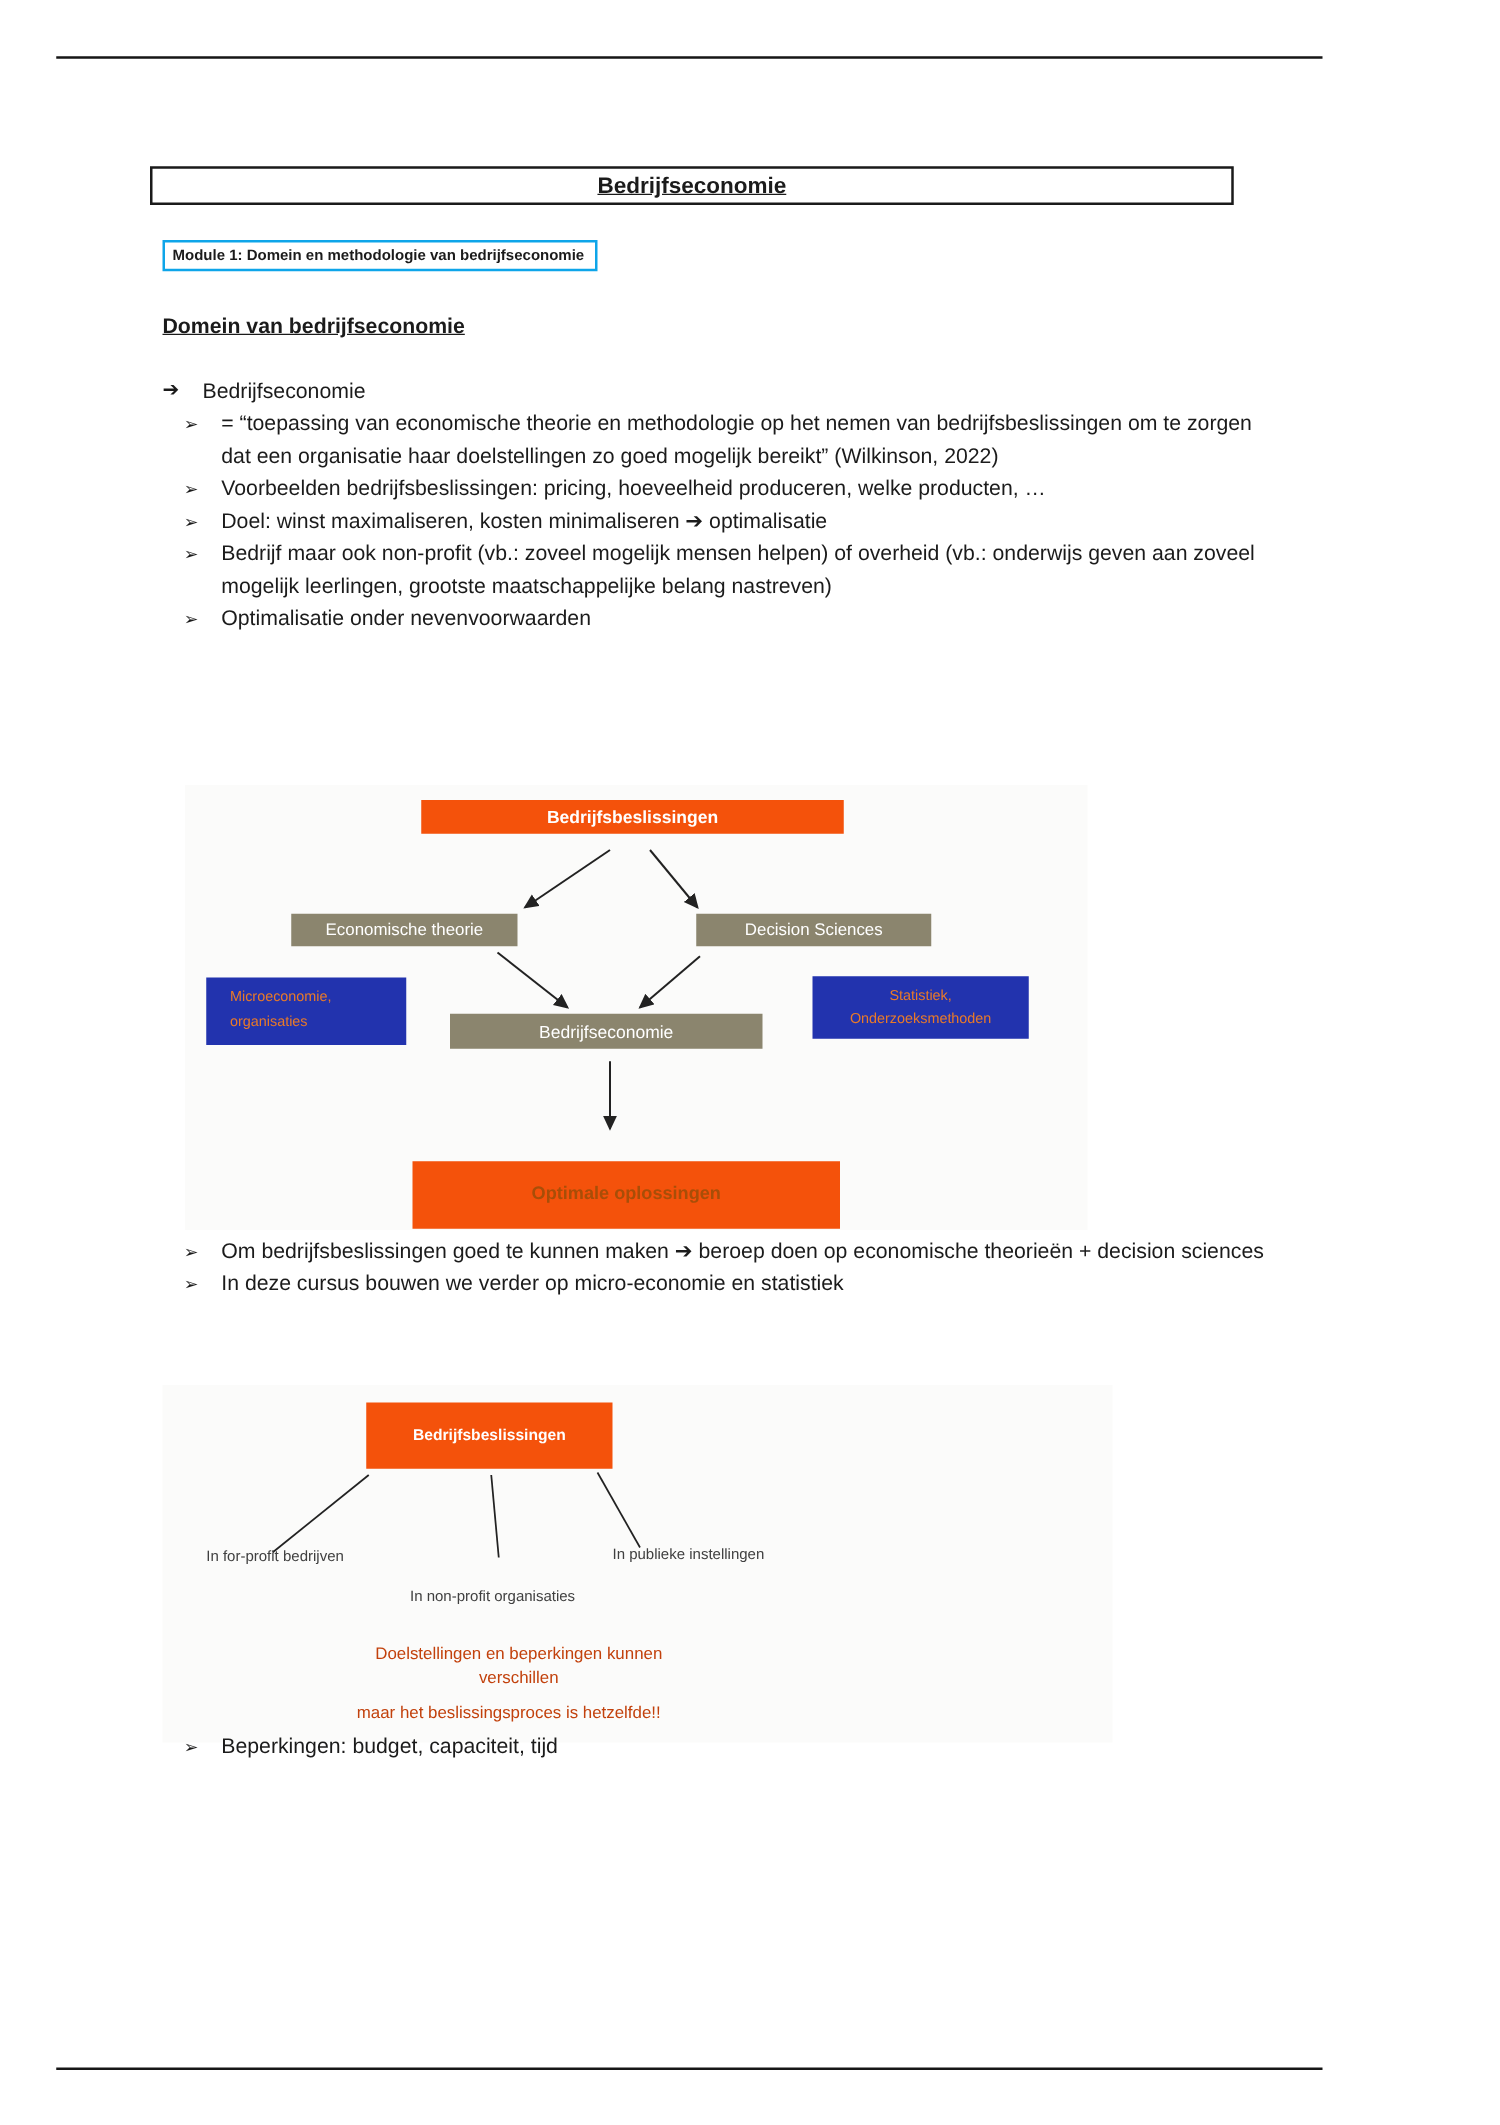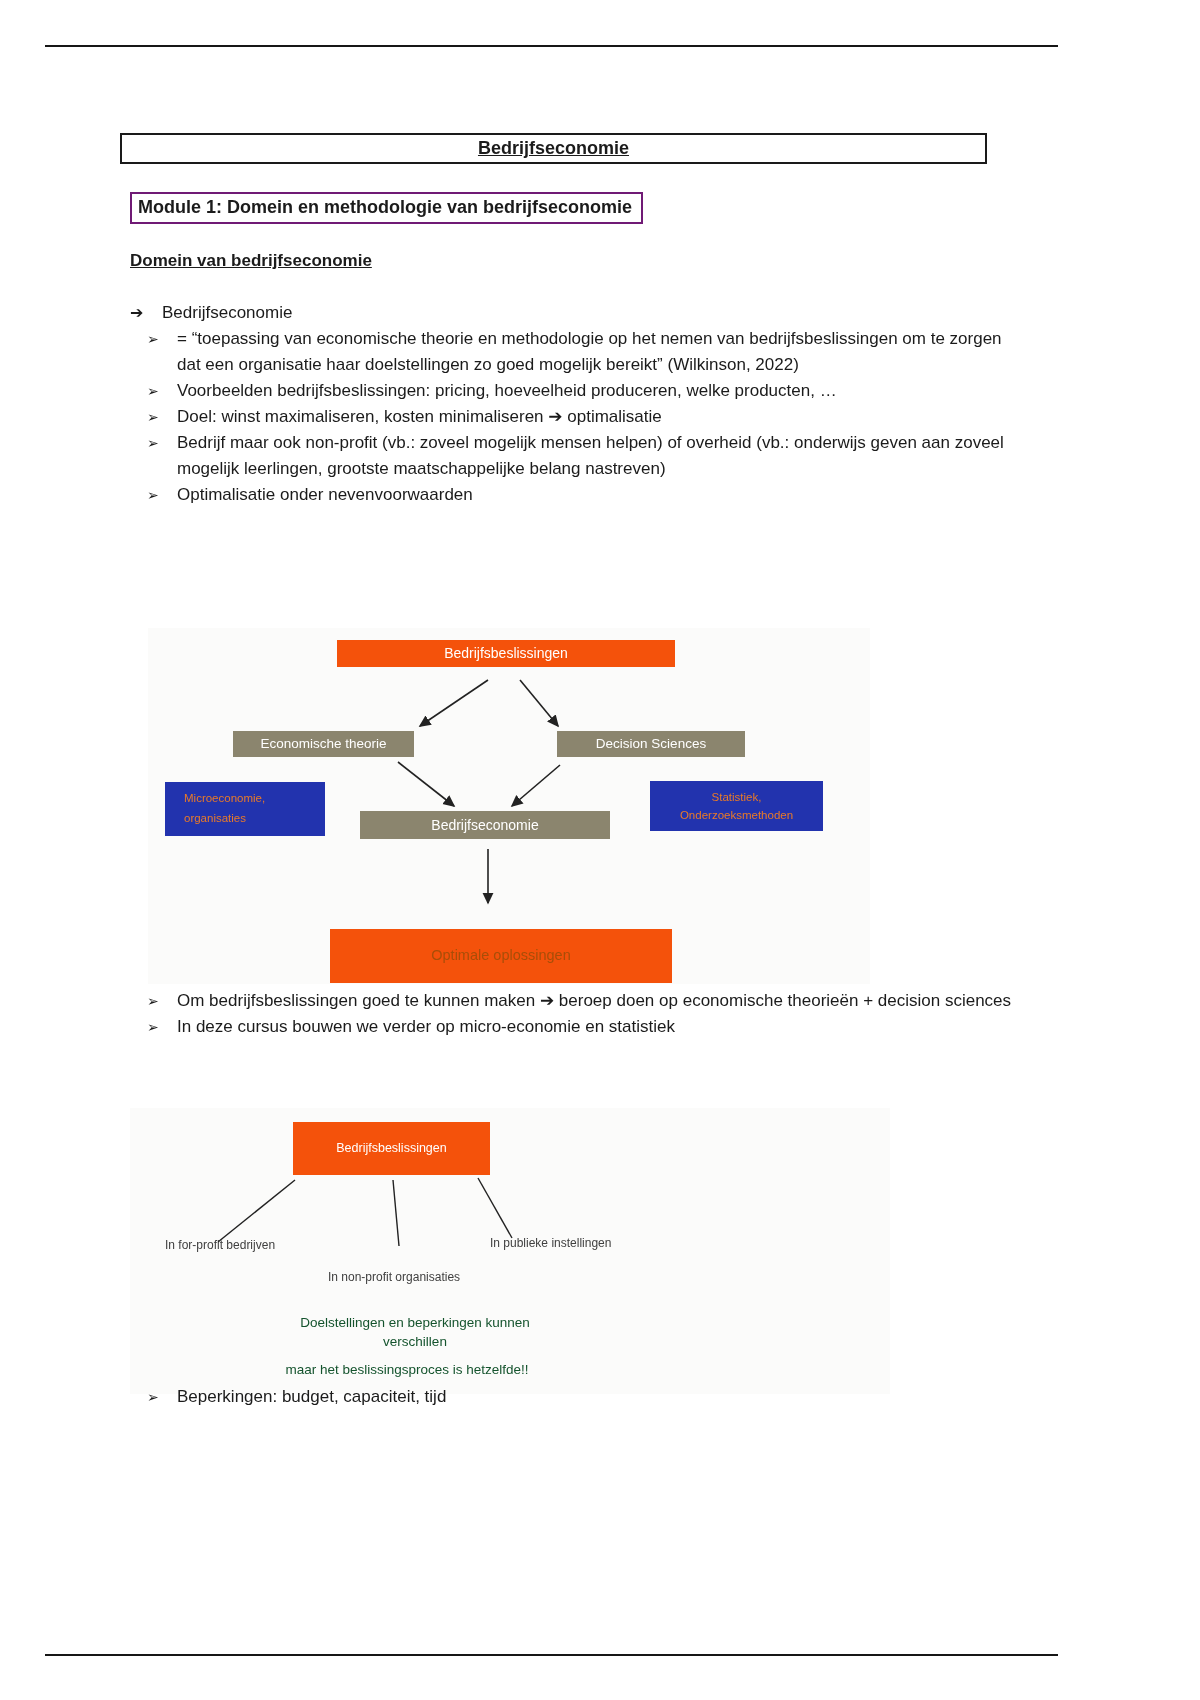--- a/index.html
+++ b/index.html
@@ -26,9 +26,9 @@
 
   .module-box {
     position: absolute; left: 130px; top: 192px;
-    border: 2px solid #701a75;
+    border: 2px solid #0ea5e9;
     padding: 3px 9px 4px 6px;
-    font-weight: bold; font-size: 18px;
+    font-weight: bold; font-size: 12px;
   }
 
   .section-heading {

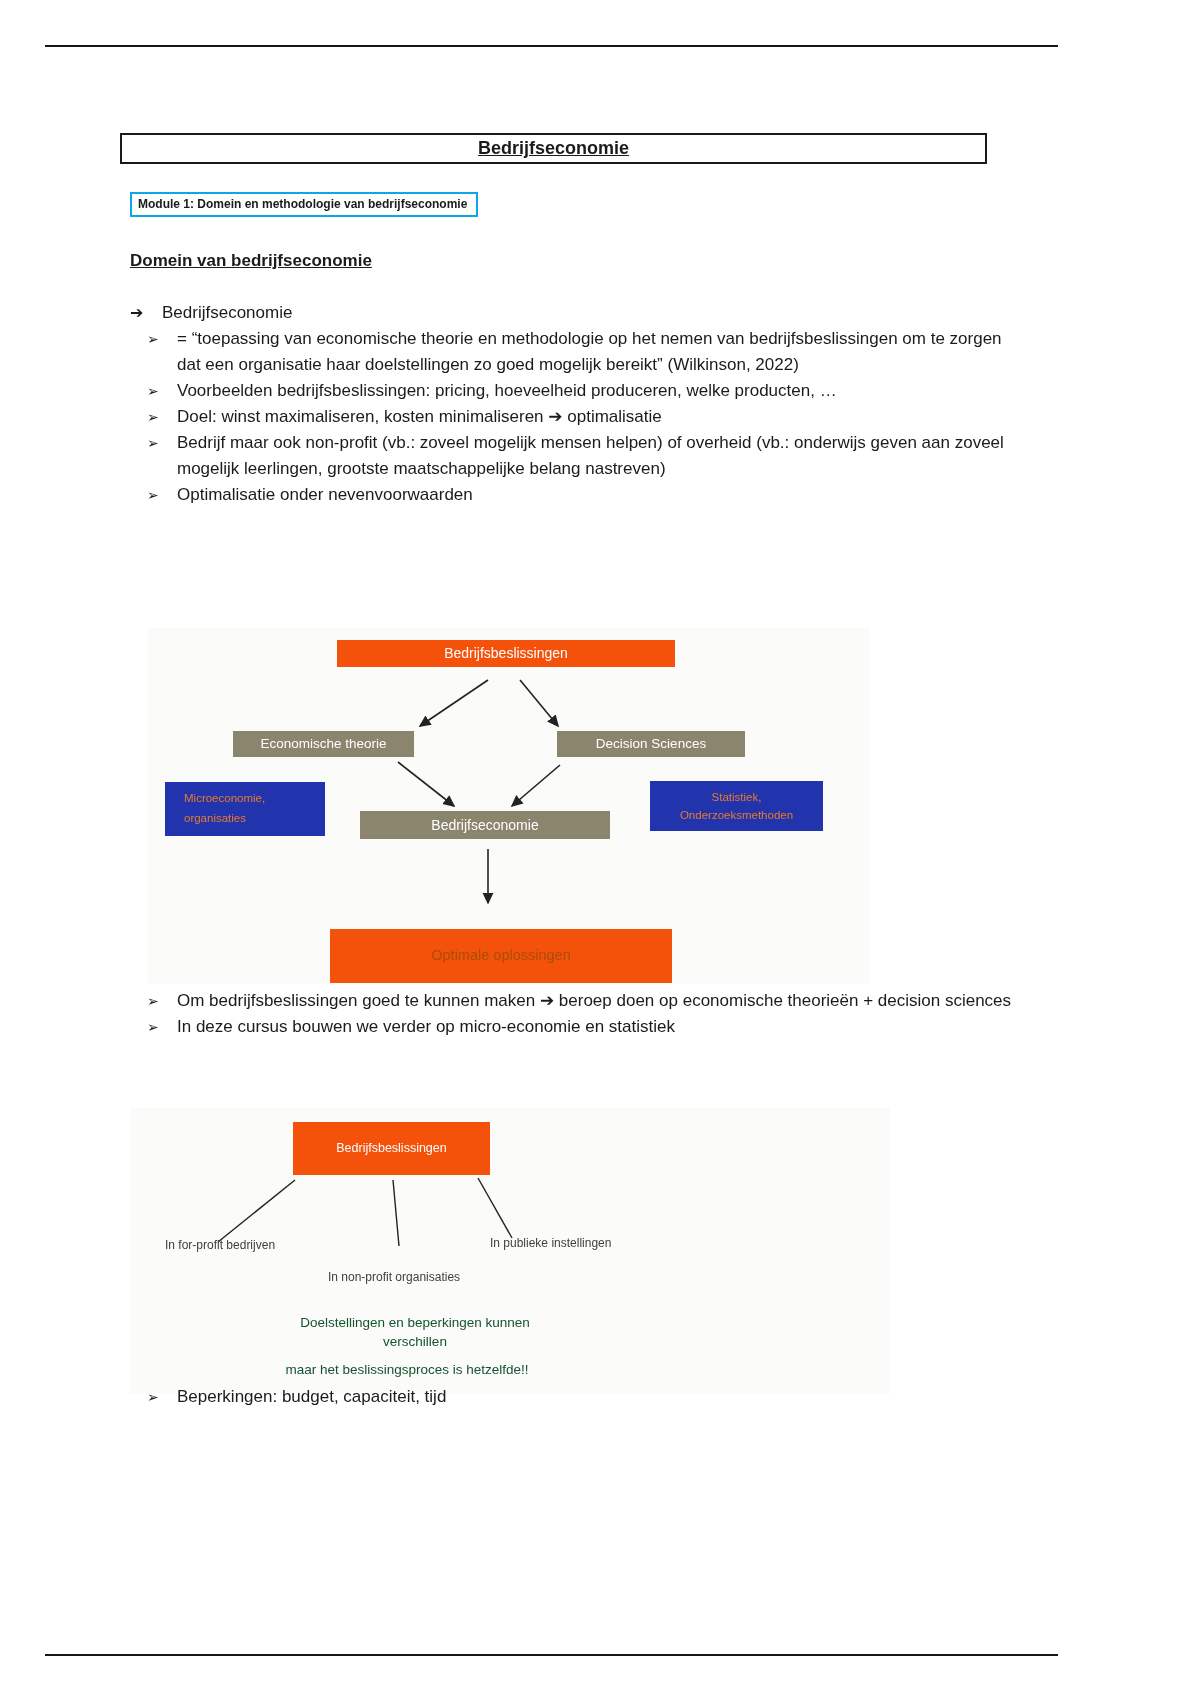--- a/index.html
+++ b/index.html
@@ -62,7 +62,7 @@
     position: absolute; display: flex; align-items: center; justify-content: center;
     text-align: center; line-height: 1.35;
   }
-  .orange { background: #f4520b; color: #ffffff; }
+  .orange { background: #f4520b; color: #ffffff; font-weight: bold; }
   .taupe  { background: #8b856e; color: #ffffff; }
   .blue   { background: #2233ae; color: #e97a28; text-align: center; }
 

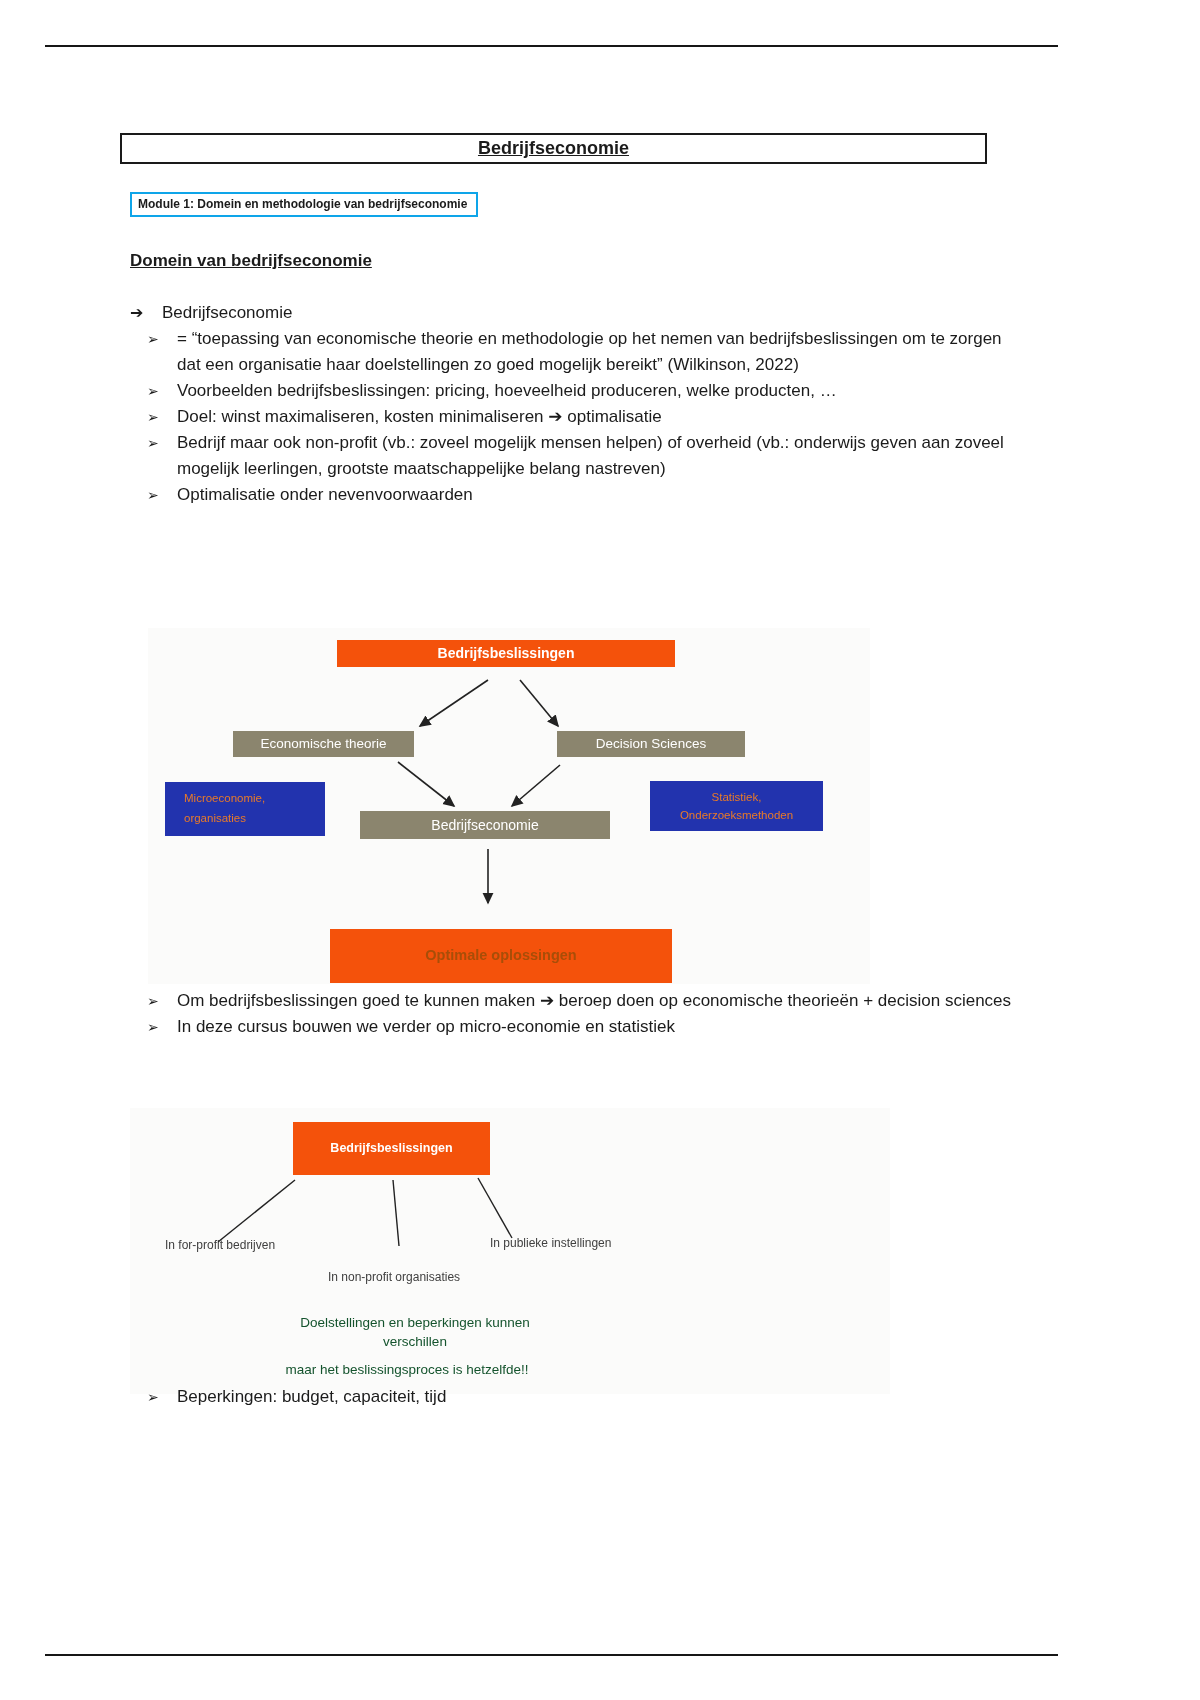--- a/index.html
+++ b/index.html
@@ -82,7 +82,7 @@
   .leaf-middle { left: 198px; top: 162px; }
 
   .caption {
-    position: absolute; text-align: center; color: #14532d; font-size: 13.5px; line-height: 19px;
+    position: absolute; text-align: center; color: #c2410c; font-size: 13.5px; line-height: 19px;
   }
   .caption-a { left: 115px; top: 205px; width: 340px; }
   .caption-b { left: 102px; top: 252px; width: 350px; text-align: center; }

